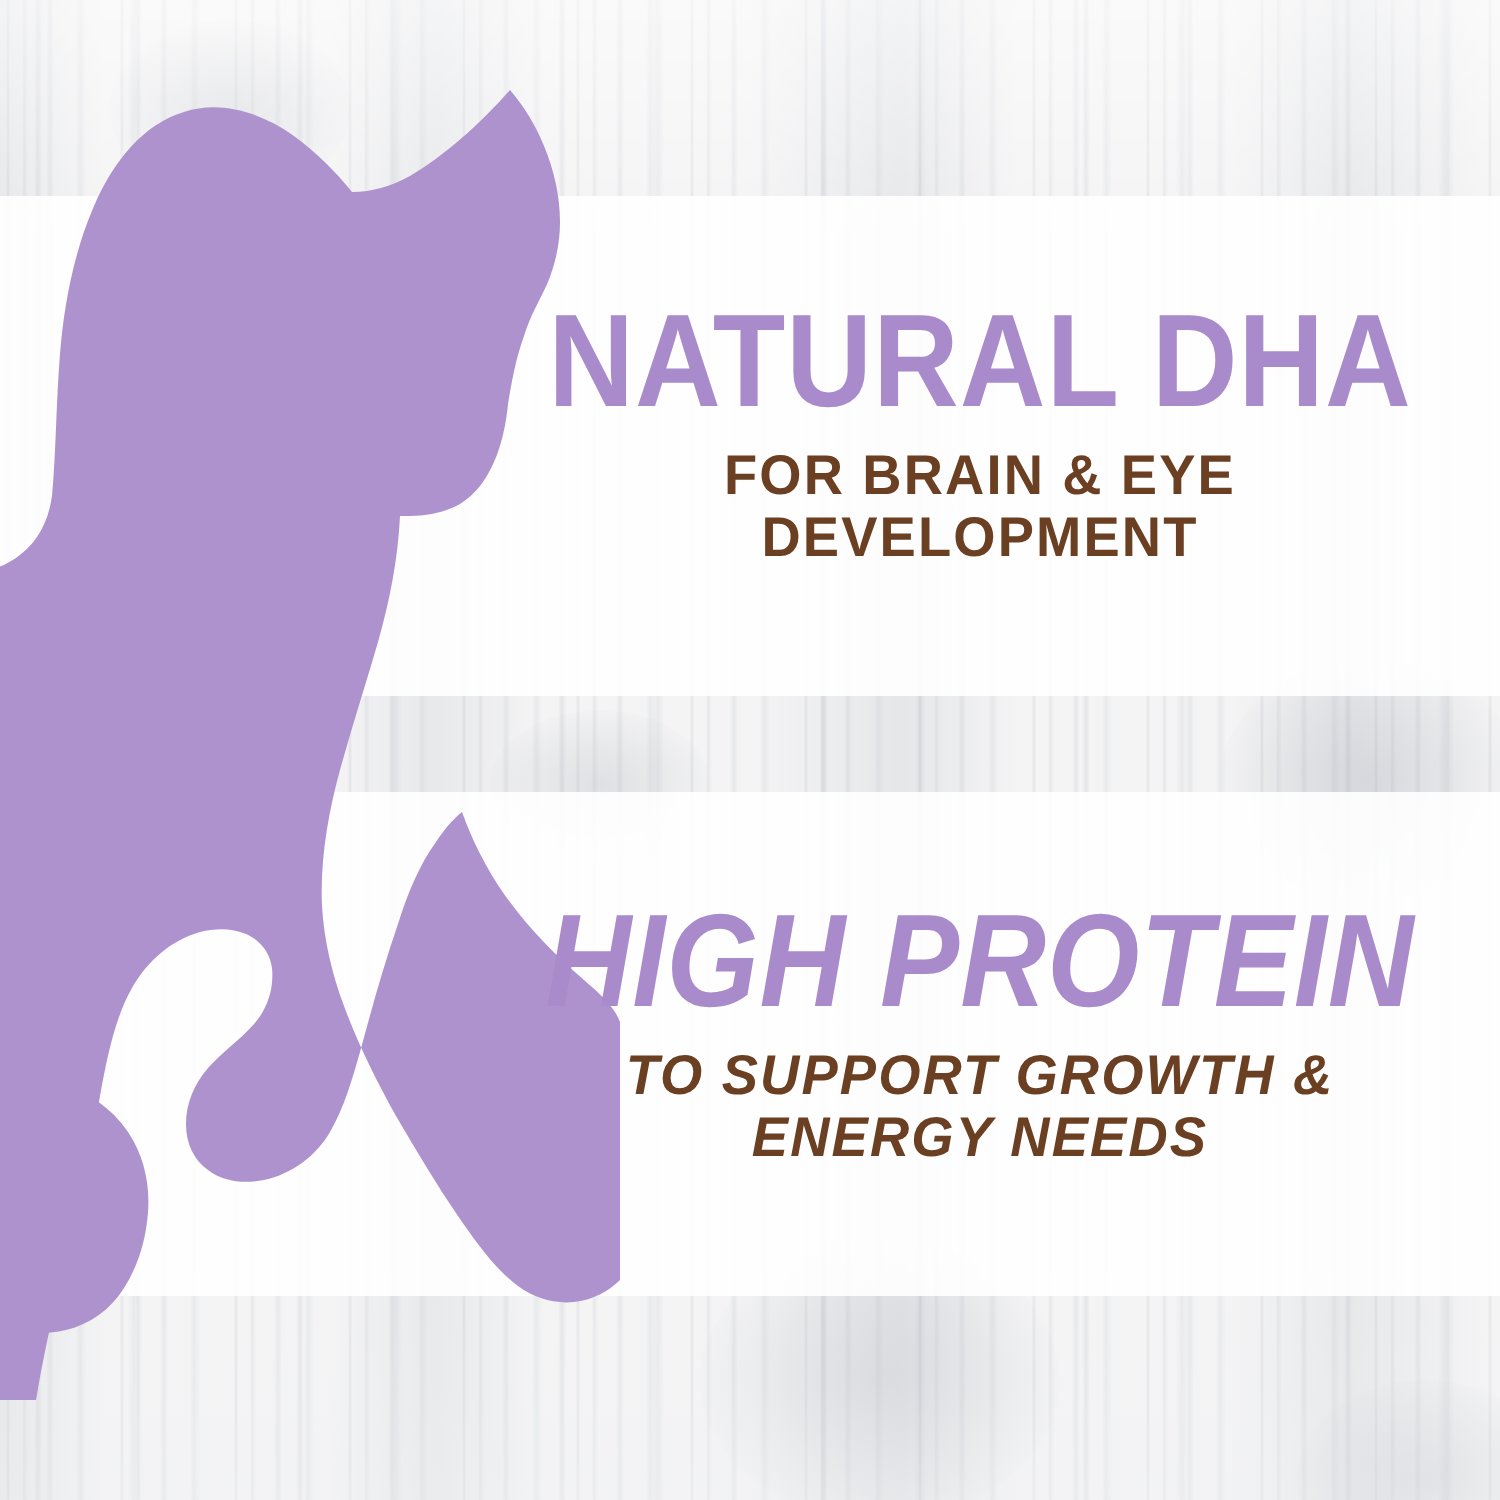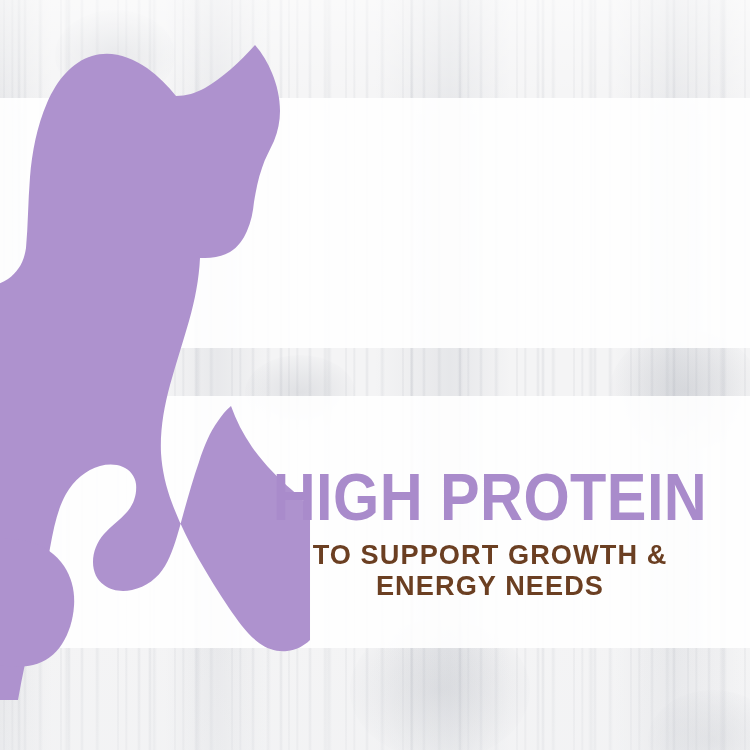--- a/index.html
+++ b/index.html
@@ -244,6 +244,13 @@
     </svg>
   </div>
 
+  <div class="copy-block copy-1">
+    <div class="headline">NATURAL DHA</div>
+    <div class="subline">
+      <span>FOR BRAIN &amp; EYE</span>
+      <span class="sub-line-2">DEVELOPMENT</span>
+    </div>
+  </div>
 
   <div class="copy-block copy-2">
     <div class="headline">HIGH PROTEIN</div>

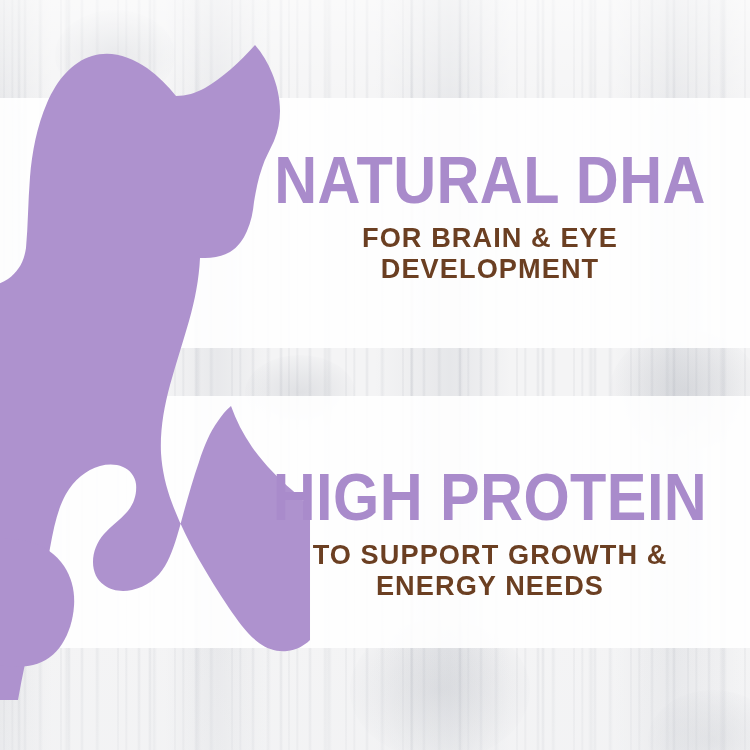--- a/index.html
+++ b/index.html
@@ -130,7 +130,7 @@
     text-align: center;
   }
   .copy-1 { top: 148px; }
-  .copy-2 { top: 465px; }
+  .copy-2 { top: 448px; font-style: italic; }
 
   .headline {
     font-family: "Liberation Sans Narrow", "Liberation Sans", sans-serif;

